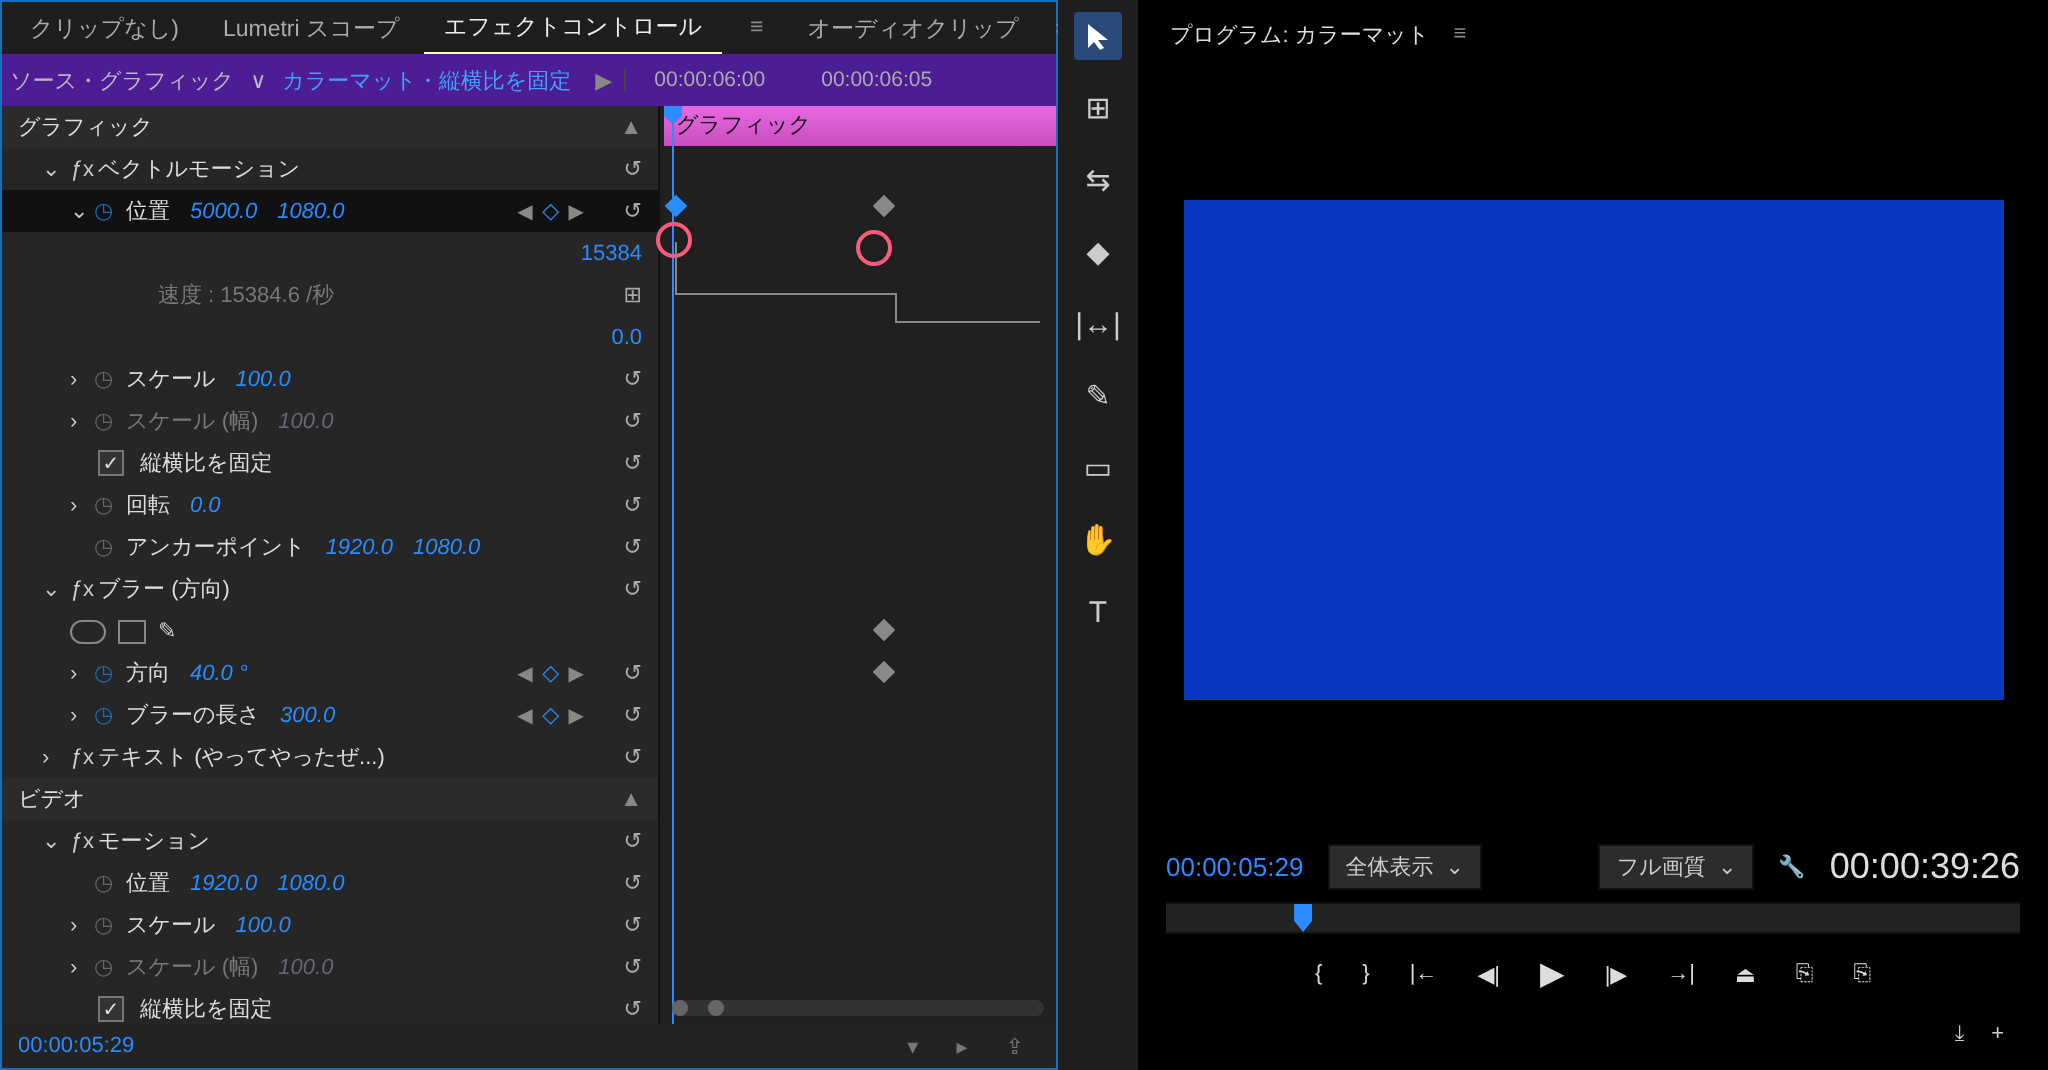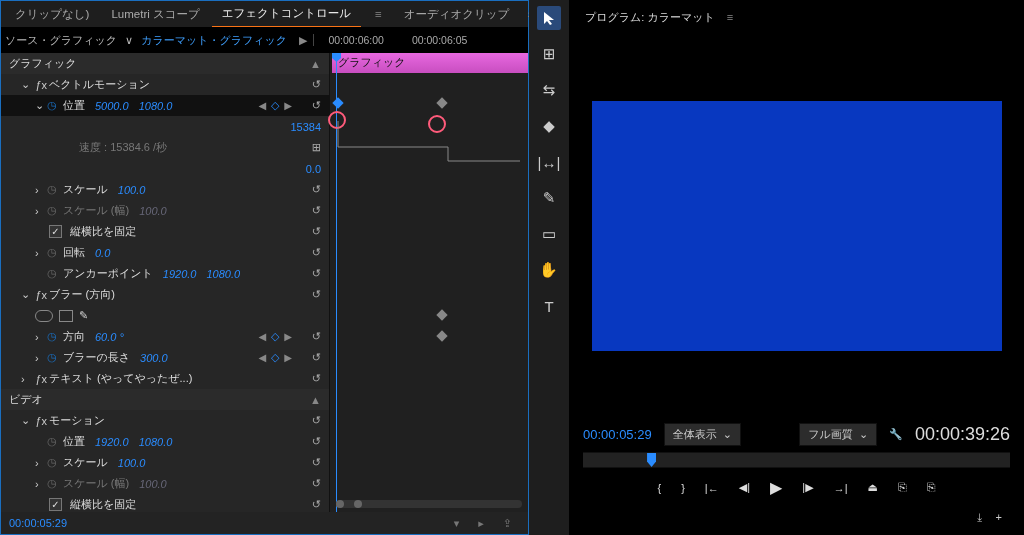--- a/index.html
+++ b/index.html
@@ -9,7 +9,7 @@
   .left { width:529px; height:535px; border:1px solid #1a6ebf;}
   .tabs { display:flex; align-items:center; height:26px; padding:0 4px; gap:2px; background:#1e1e1e;}
   .tab { padding:5px 10px; color:#aaa; font-size:11.5px; white-space:nowrap;}
-  .tab.active { color:#eee; border-bottom:2px solid #f97316;}
+  .tab.active { color:#eee; border-bottom:2px solid #fef9c3;}
   .tabs .menu { margin-left:2px; color:#888;}
   .tabs .chev { margin-left:auto; color:#888; padding:0 6px;}
   .src-row { display:flex; align-items:center; height:26px; padding:0 4px; background:#000000;}

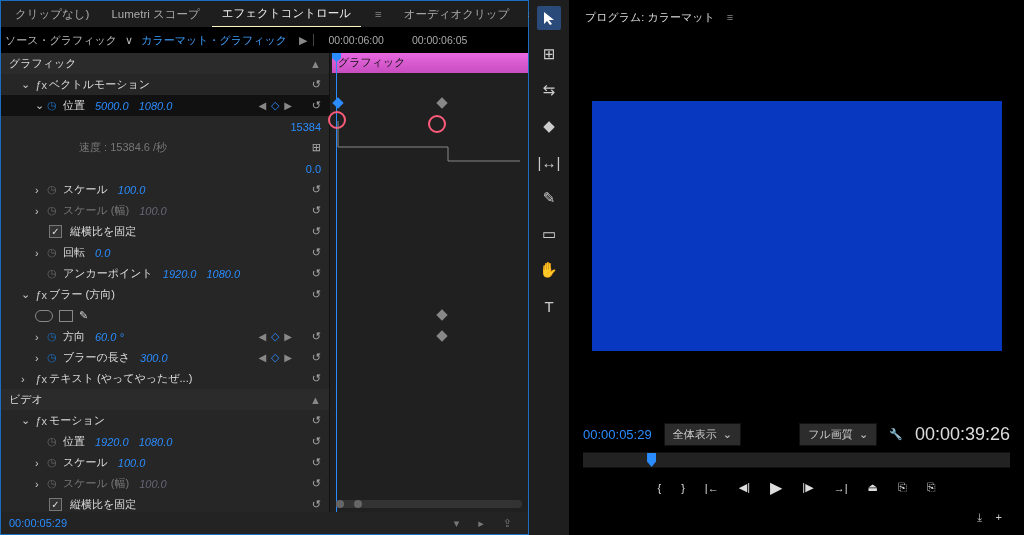--- a/index.html
+++ b/index.html
@@ -12,7 +12,7 @@
   .tab.active { color:#eee; border-bottom:2px solid #fef9c3;}
   .tabs .menu { margin-left:2px; color:#888;}
   .tabs .chev { margin-left:auto; color:#888; padding:0 6px;}
-  .src-row { display:flex; align-items:center; height:26px; padding:0 4px; background:#000000;}
+  .src-row { display:flex; align-items:center; height:26px; padding:0 4px; background:#4c1d95;}
   .src-row .src1 { color:#bbb; padding-right:8px;}
   .src-row .src2 { color:#3fa0ff; padding-right:6px;}
   .src-row .play { color:#888; padding:0 6px;}

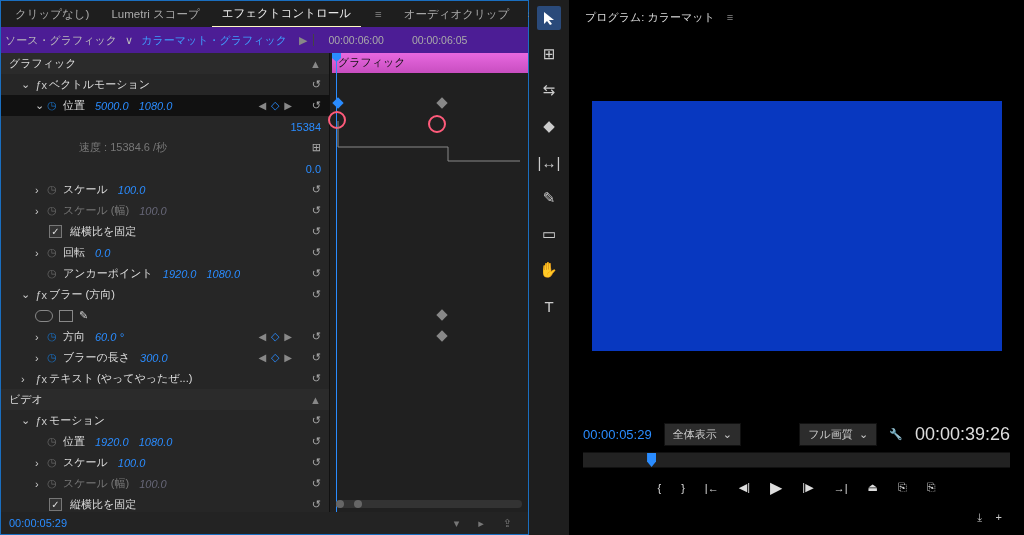--- a/index.html
+++ b/index.html
@@ -83,7 +83,7 @@
   <div class="src-row">
     <span class="src1">ソース・グラフィック</span>
     <span class="src1">∨</span>
-    <span class="src2">カラーマット・グラフィック</span>
+    <span class="src2">カラーマット・縦横比を固定</span>
     <span class="play">▶</span>
     <span class="tc" style="border-left:1px solid #444;">00:00:06:00</span>
     <span class="tc">00:00:06:05</span>

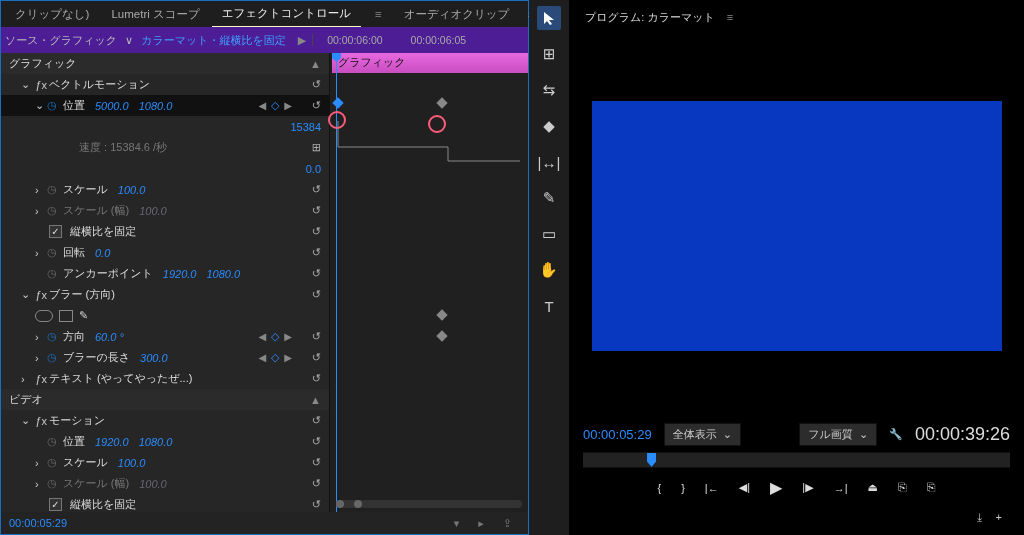--- a/index.html
+++ b/index.html
@@ -170,7 +170,7 @@
         <span class="twirl">›</span>
           <span class="sw">◷</span>
         <span class="label">方向</span>
-        <span class="val">60.0 °</span>
+        <span class="val">40.0 °</span>
         <span class="kfctrl">◀ <span class="dia">◇</span> ▶</span>
         <span class="reset">↺</span>
       </div>

